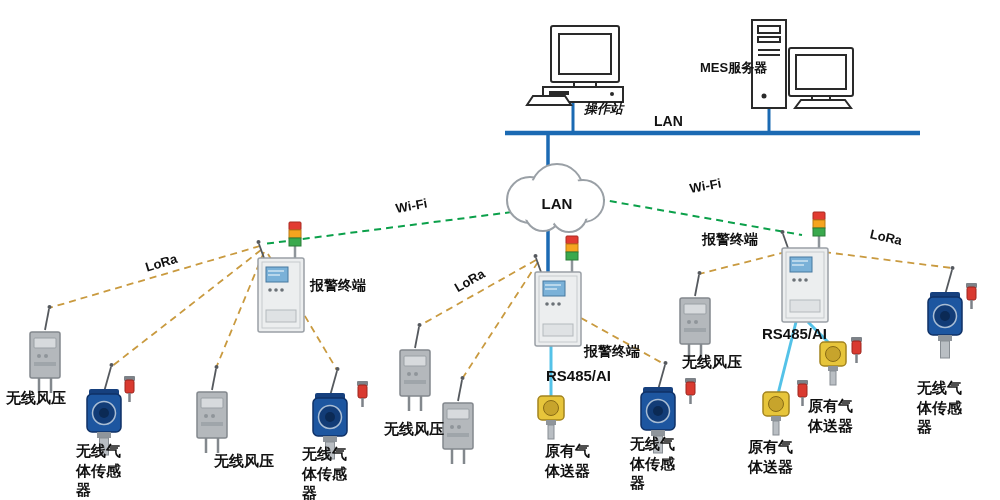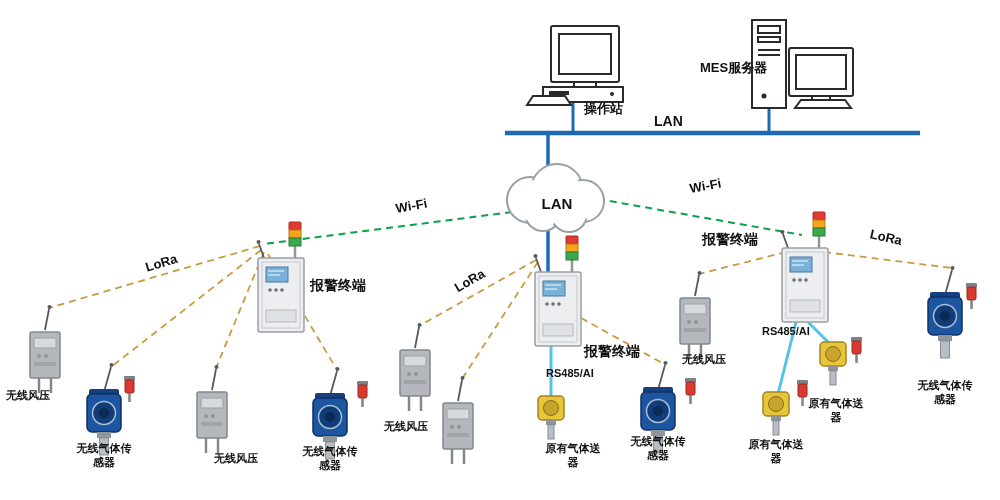--- a/index.html
+++ b/index.html
@@ -173,7 +173,7 @@
     <use href="#legacy" x="820" y="342"></use>
   </svg>
 
-  <div class="lbl f13" style="left:584px;top:101px;">操作站</div>
+  <div class="lbl f13" style="left:584px;top:101px;font-style:italic;">操作站</div>
   <div class="lbl f14" style="left:654px;top:112px;">LAN</div>
   <div class="lbl f13" style="left:700px;top:60px;">MES服务器</div>
   <div class="lbl f15" style="left:536px;top:194px;width:42px;text-align:center;white-space:nowrap;">LAN</div>

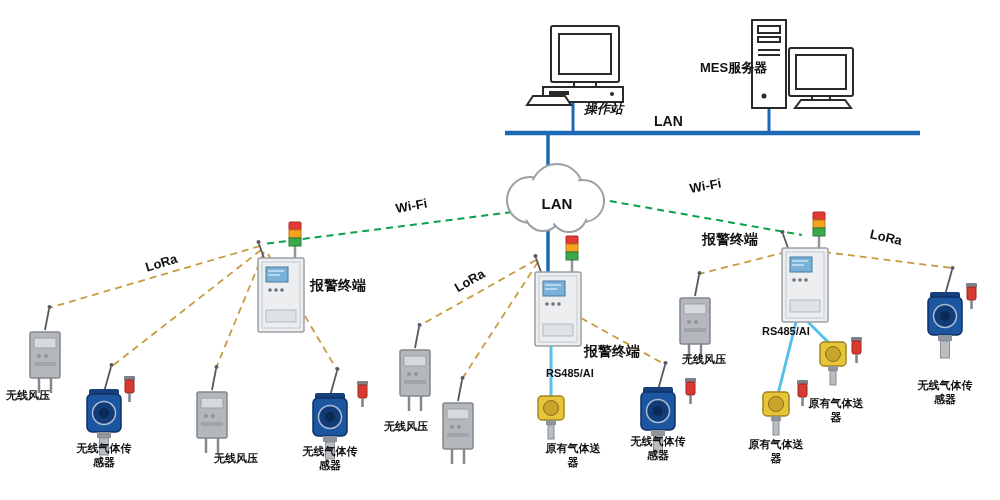--- a/index.html
+++ b/index.html
@@ -8,7 +8,7 @@
     font-family:"Liberation Sans","DejaVu Sans",sans-serif;color:#111;
   }
   .stage svg{position:absolute;left:0;top:0;}
-  .lbl{position:absolute;font-weight:bold;font-size:11px;line-height:1.3;white-space:nowrap;color:#111;}
+  .lbl{position:absolute;font-weight:bold;font-size:15px;line-height:1.3;white-space:nowrap;color:#111;}
   .lbl.wrap{white-space:normal;text-align:center;width:56px;}
   .lbl.f13{font-size:13px;}
   .lbl.f14{font-size:14px;}

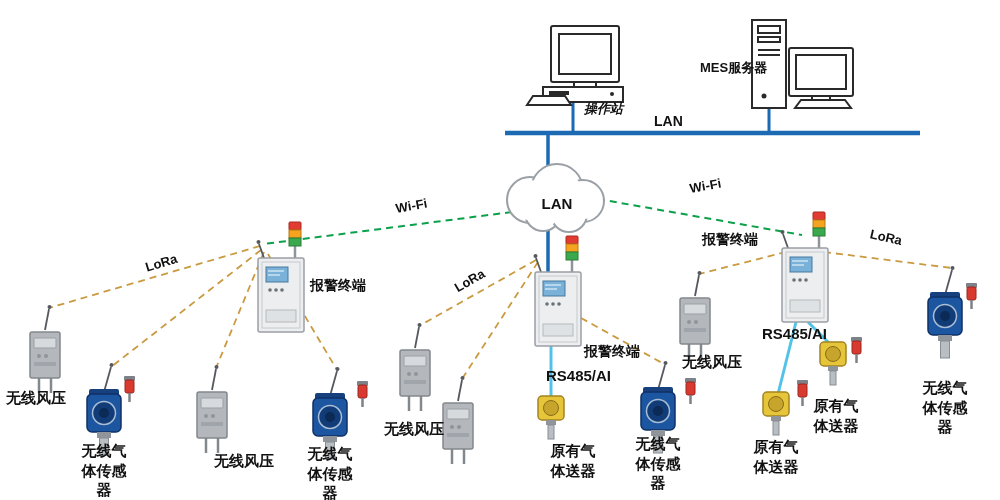--- a/index.html
+++ b/index.html
@@ -9,7 +9,7 @@
   }
   .stage svg{position:absolute;left:0;top:0;}
   .lbl{position:absolute;font-weight:bold;font-size:15px;line-height:1.3;white-space:nowrap;color:#111;}
-  .lbl.wrap{white-space:normal;text-align:center;width:56px;}
+  .lbl.wrap{white-space:normal;width:56px;}
   .lbl.f13{font-size:13px;}
   .lbl.f14{font-size:14px;}
   .lbl.f15{font-size:15px;}

